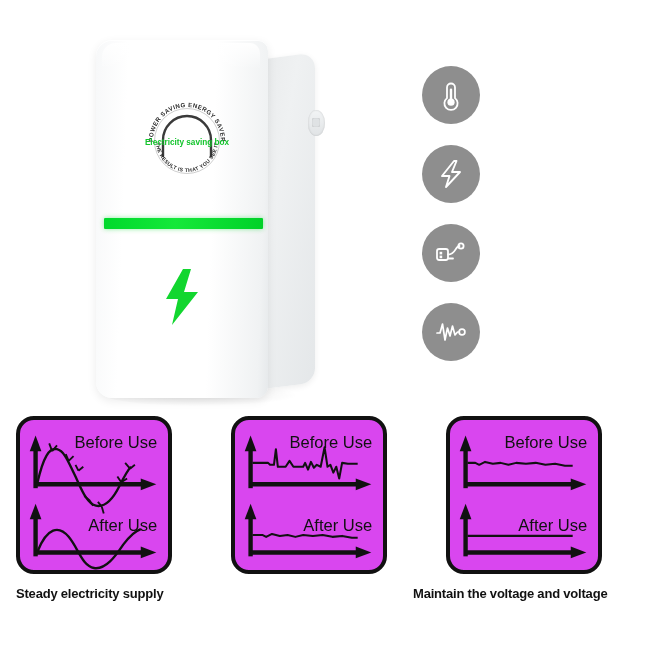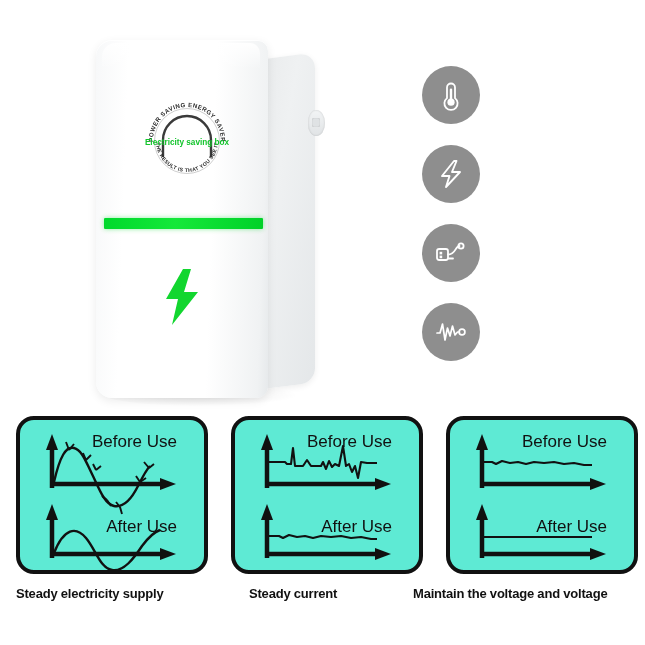--- a/index.html
+++ b/index.html
@@ -124,10 +124,10 @@
   .diagram-box {
     position: absolute;
     top: 416px;
-    width: 192px; height: 158px;
+    width: 156px; height: 158px;
     border: 4px solid #111111;
     border-radius: 18px;
-    background: #5eead4;
+    background: #d946ef;
   }
   #box-0 { left: 16px; }
   #box-1 { left: 231px; }

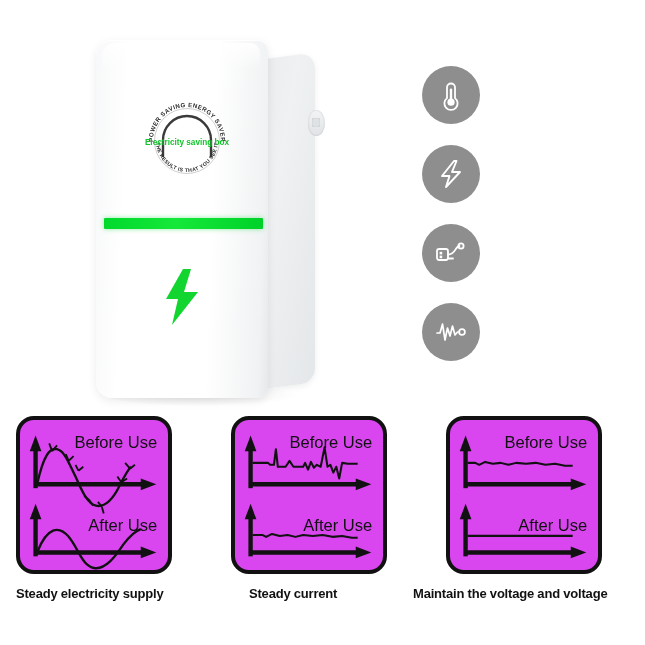--- a/index.html
+++ b/index.html
@@ -331,7 +331,6 @@
   </div>
 
   <div class="caption" id="caption-0">Steady electricity supply</div>
-  <div class="caption" id="caption-1">Steady current</div>
   <div class="caption" id="caption-2">Maintain the voltage and voltage</div>
 
 </div>

